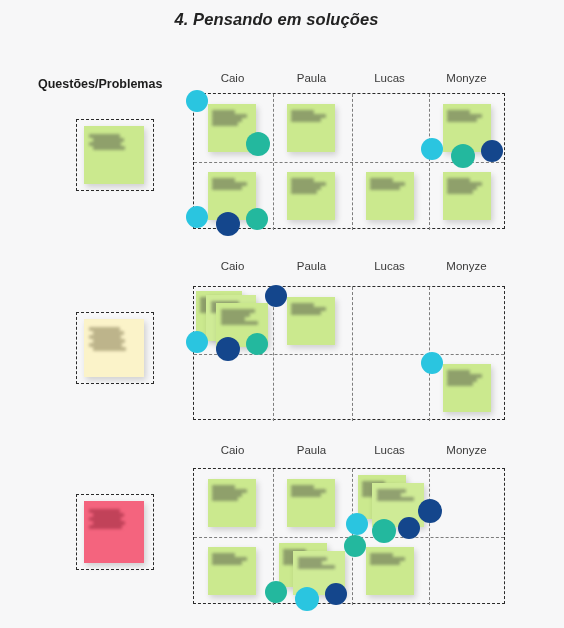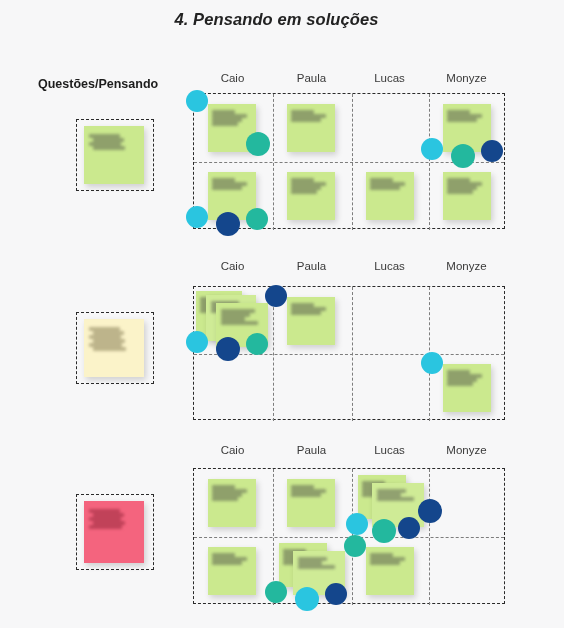--- a/index.html
+++ b/index.html
@@ -130,7 +130,7 @@
 
 <div class="page-title">4. Pensando em soluções</div>
 
-<div class="row-axis-label">Questões/Pensando</div>
+<div class="row-axis-label">Questões/Problemas</div>
 
 <div id="board">
     <div class="section">

